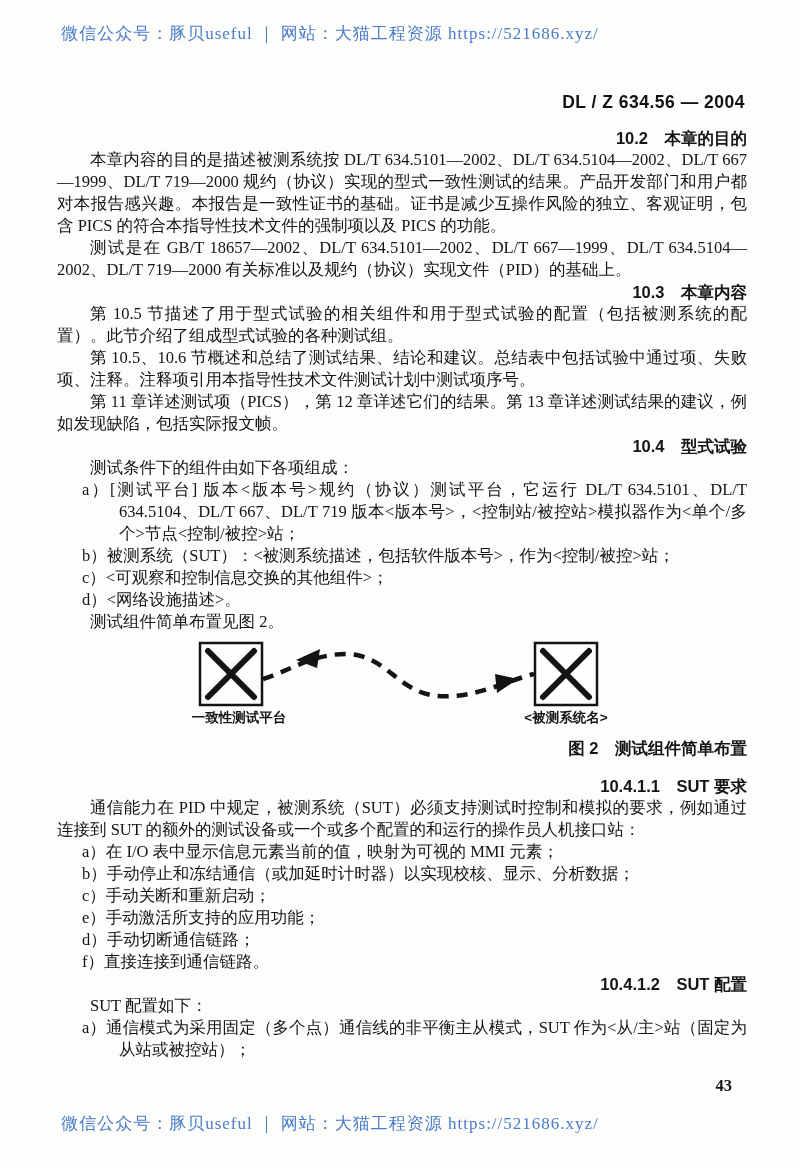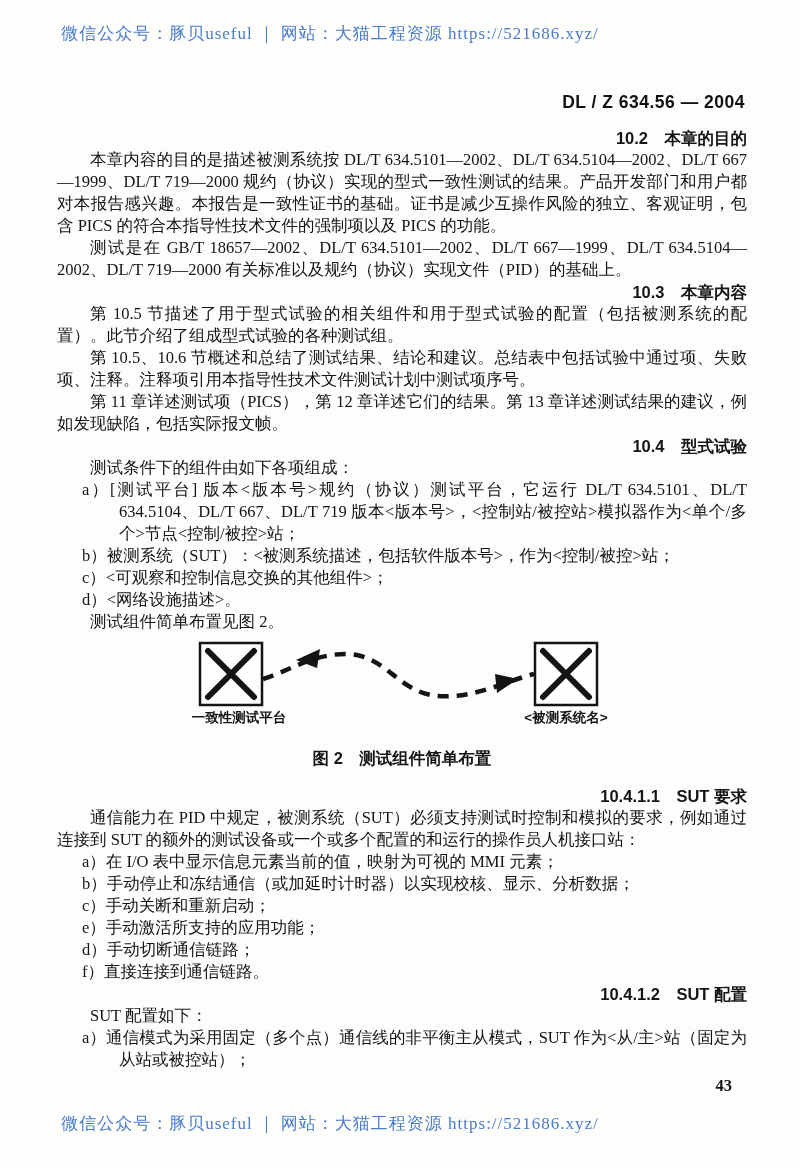--- a/index.html
+++ b/index.html
@@ -67,8 +67,7 @@
   .node-label.left { left: 47px; margin-left: 8px; }
   .node-label.right { left: 382px; }
   .figure-caption {
-    margin-top: 10px;
-    text-align: center;
+    text-align: right;
     font-family: "Liberation Sans", sans-serif;
     font-weight: bold; font-size: 16.5px;
     text-indent: 0;

